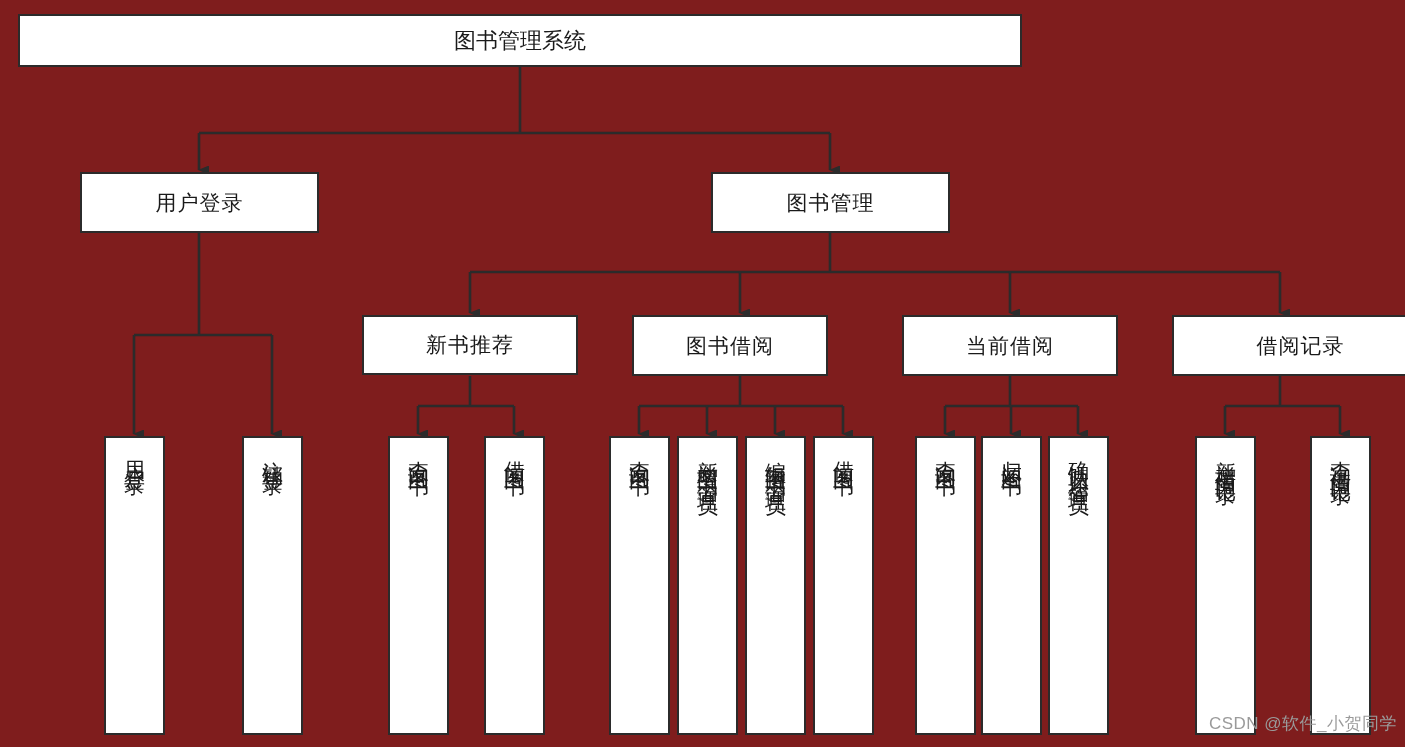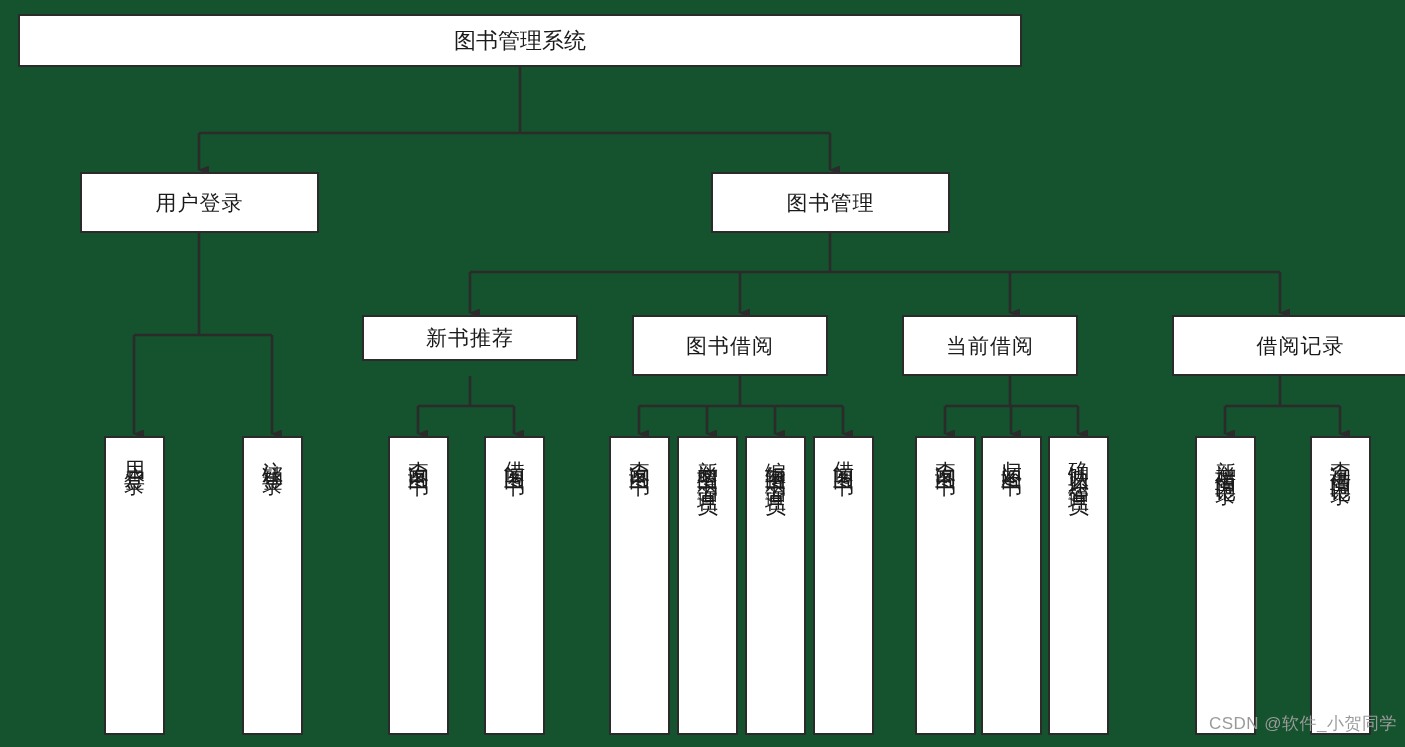--- a/index.html
+++ b/index.html
@@ -5,7 +5,7 @@
   html,body{margin:0;padding:0;background:#ffffff;}
   body{width:1405px;height:747px;overflow:hidden;
        font-family:"Liberation Sans","DejaVu Sans",sans-serif;}
-  #canvas{position:relative;width:1405px;height:747px;background:#14532d;}
+  #canvas{position:relative;width:1405px;height:747px;background:#7f1d1d;}
   svg#wires{position:absolute;left:0;top:0;width:1405px;height:747px;}
   .node{position:absolute;box-sizing:border-box;background:#ffffff;
         border:2.5px solid #2b2b2b;display:flex;align-items:center;

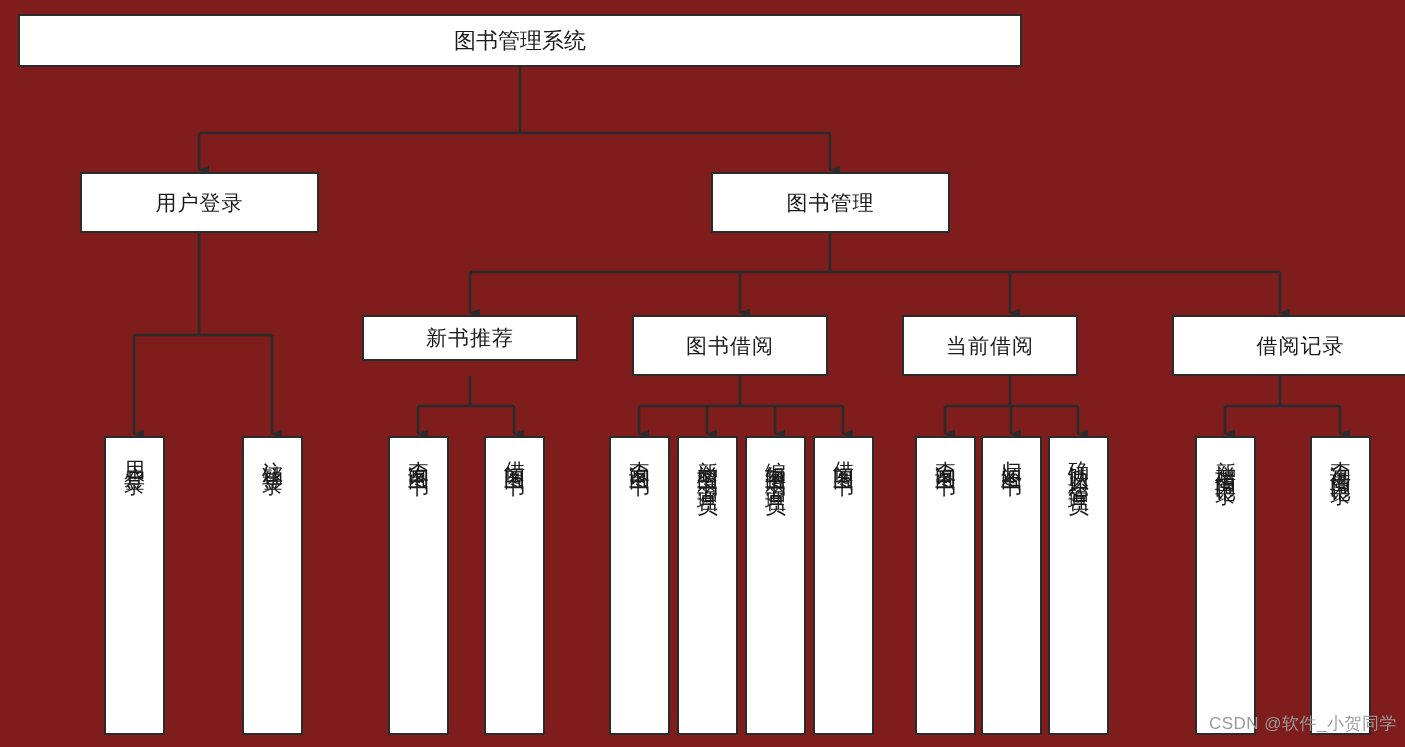--- a/index.html
+++ b/index.html
@@ -84,7 +84,7 @@
     <span>图书管理</span>
   </div>
 
-  <div class="node h" style="left:362px;top:315px;width:216px;height:46px;">
+  <div class="node h" style="left:362px;top:315px;width:216px;height:60px;">
     <span>新书推荐</span>
   </div>
   <div class="node h" style="left:632px;top:315px;width:196px;height:61px;text-align:center;">

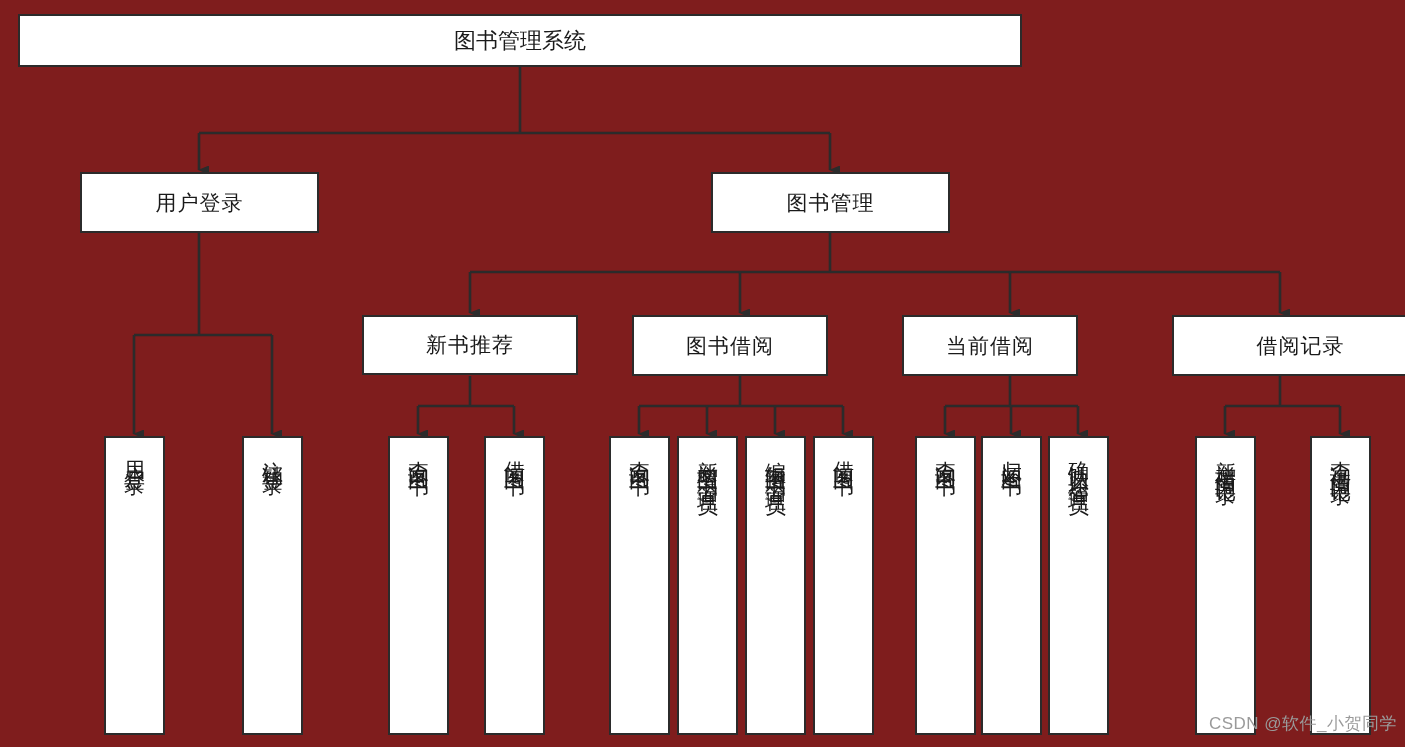--- a/index.html
+++ b/index.html
@@ -90,7 +90,7 @@
   <div class="node h" style="left:632px;top:315px;width:196px;height:61px;text-align:center;">
     <span>图书借阅</span>
   </div>
-  <div class="node h" style="left:902px;top:315px;width:176px;height:61px;">
+  <div class="node h" style="left:902px;top:315px;width:216px;height:61px;">
     <span>当前借阅</span>
   </div>
   <div class="node h" style="left:1172px;top:315px;width:257px;height:61px;">

